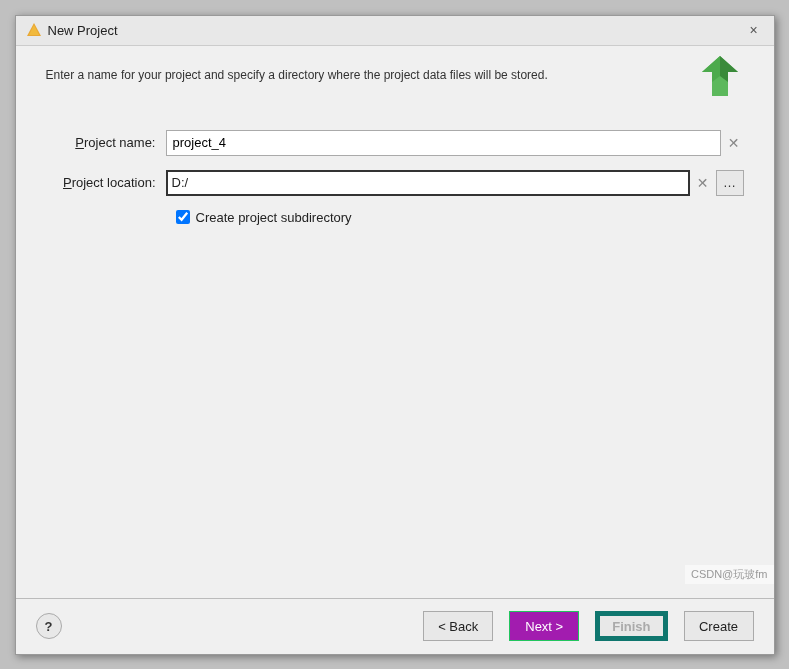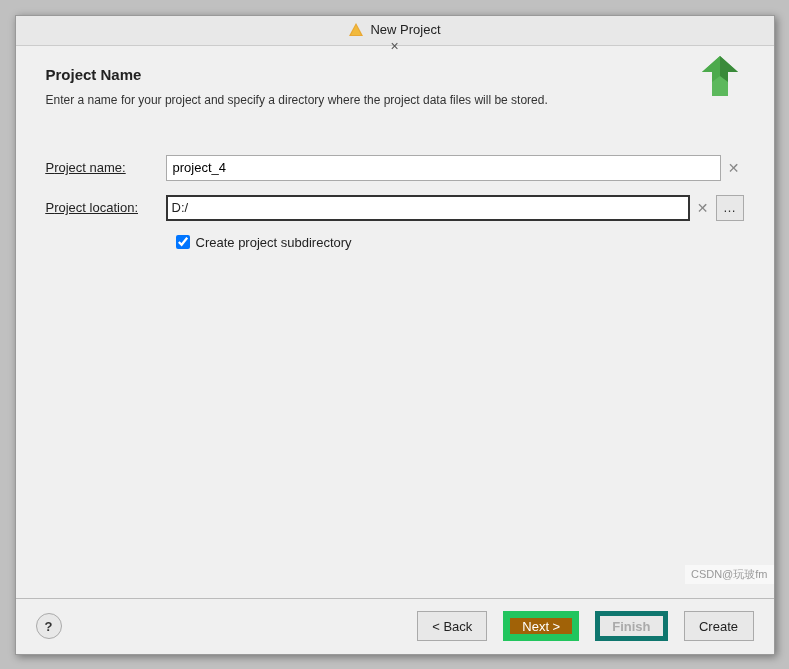--- a/index.html
+++ b/index.html
@@ -32,7 +32,6 @@
       align-items: center;
       justify-content: space-between;
       height: 30px;
-      flex-direction: column;
     }
     .title-bar-left {
       display: flex;

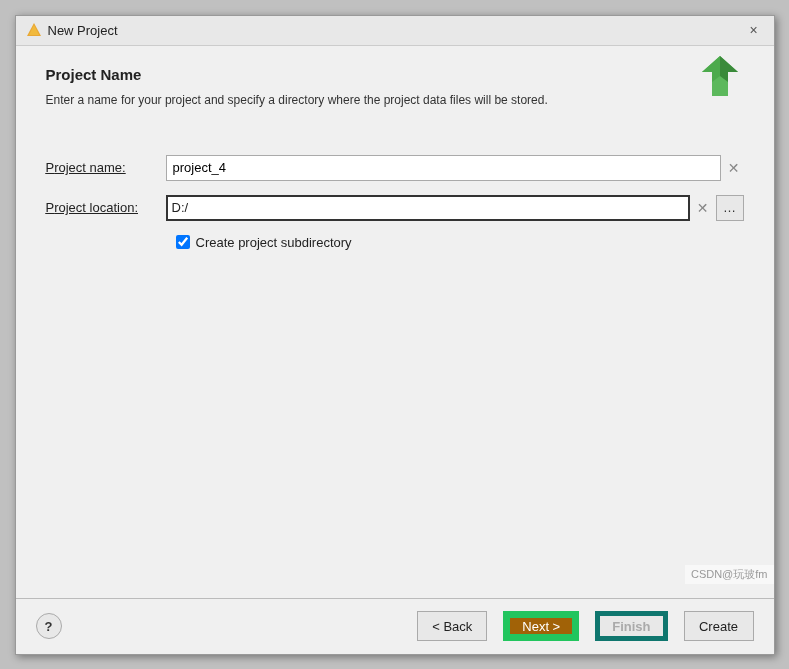--- a/index.html
+++ b/index.html
@@ -279,7 +279,6 @@
   </div>
 
   <div class="content">
-    <div class="section-title">Project Name</div>
     <div class="section-desc">Enter a name for your project and specify a directory where the project data files will be stored.</div>
 
     <div class="form-row">

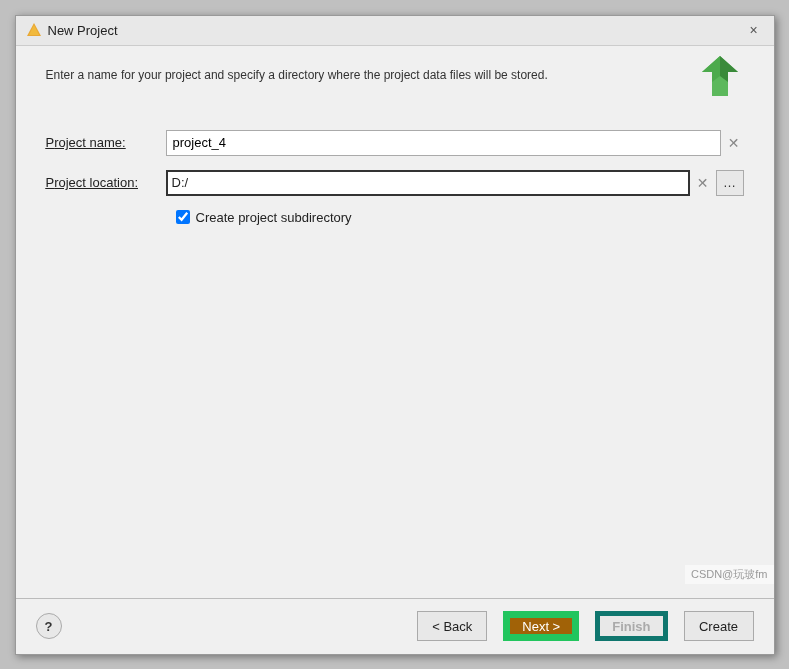--- a/index.html
+++ b/index.html
@@ -92,10 +92,9 @@
       width: 120px;
       font-size: 13px;
       color: #222;
-      text-align: left;
+      text-align: right;
       padding-right: 10px;
       flex-shrink: 0;
-      text-decoration: underline;
     }
     .form-label span.underline {
       text-decoration: underline;

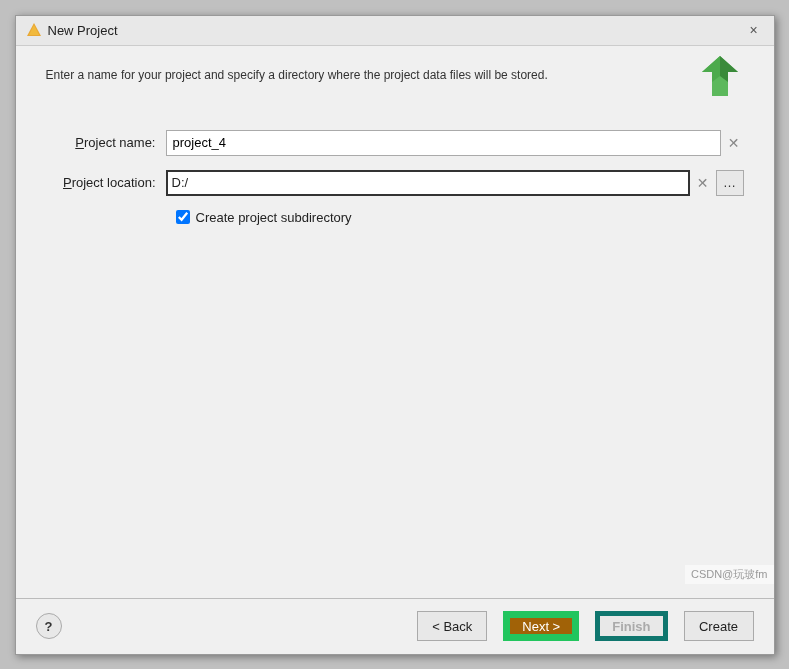--- a/index.html
+++ b/index.html
@@ -230,9 +230,9 @@
       justify-content: center;
     }
     .nav-btn-primary {
-      background: #a16207;
+      background: #a21caf;
       color: white;
-      border: 7px solid #22c55e;
+      border: 1px solid #22c55e;
     }
     .nav-btn-disabled {
       background: #e8e8e8;

